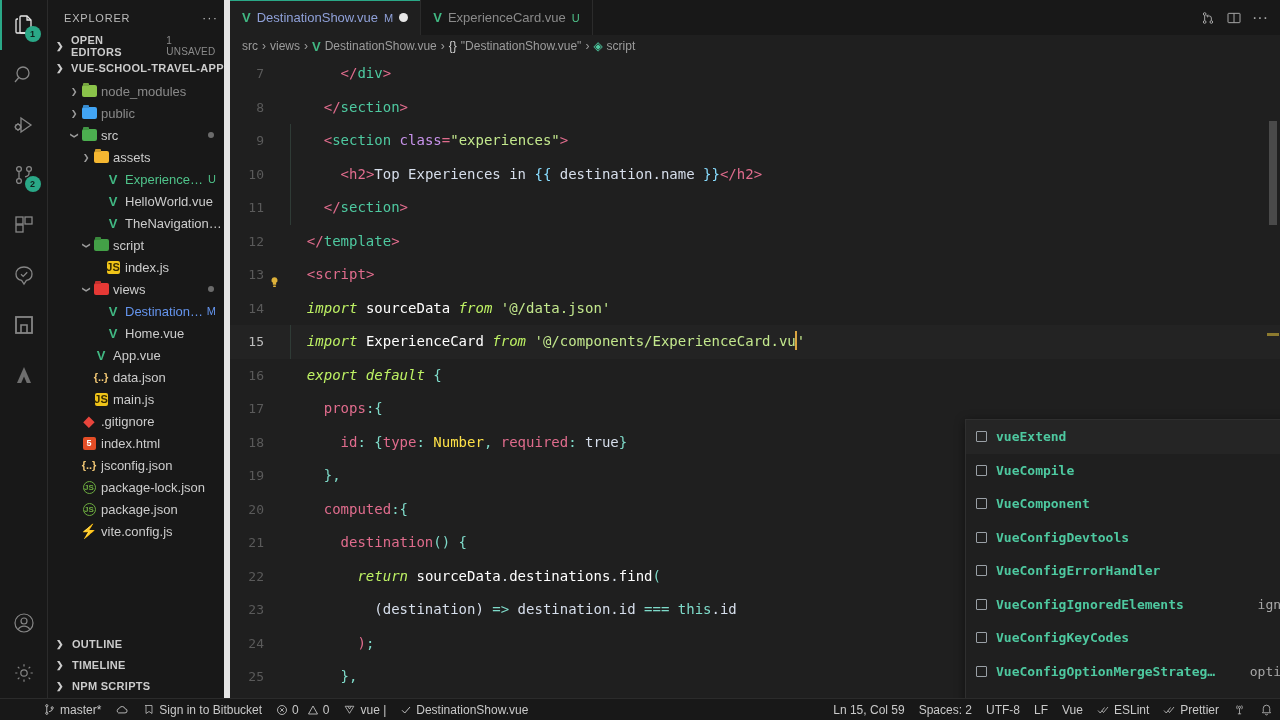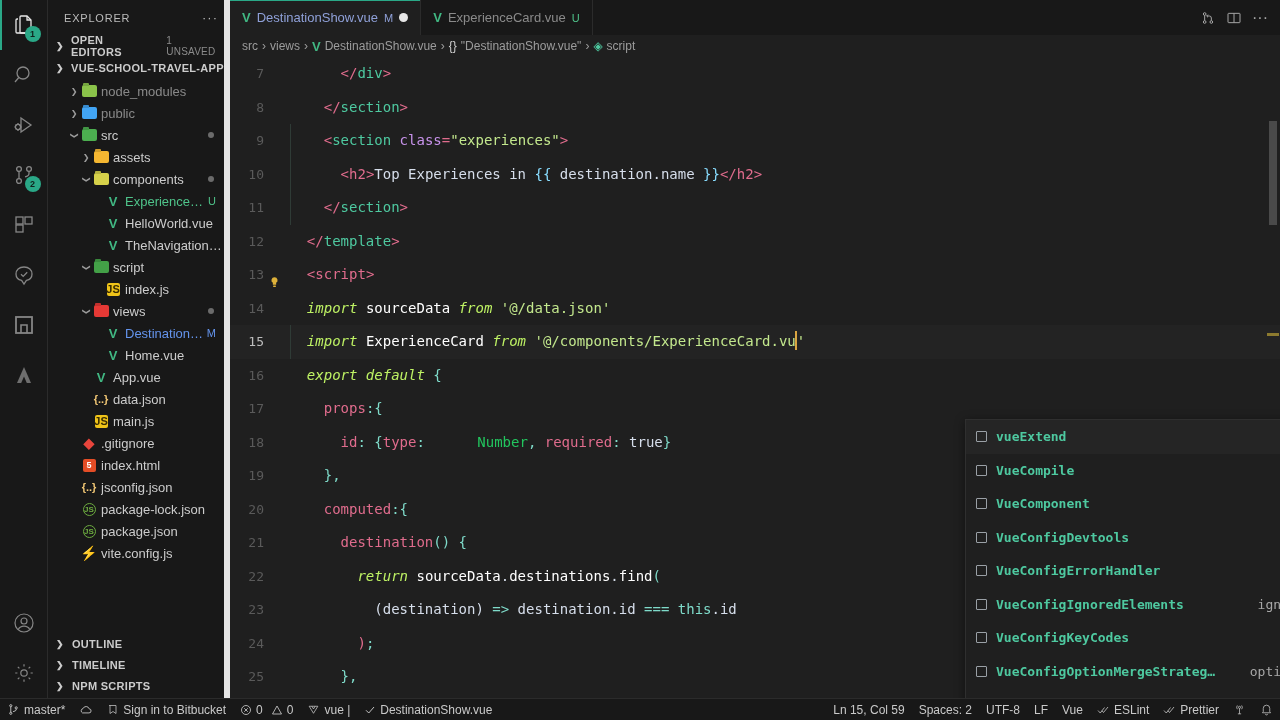--- a/index.html
+++ b/index.html
@@ -317,15 +317,6 @@
               <span class="ico-folder" style="background:#f5b731"></span>
             </span>
             <span class="label " style="">assets</span>
-          </div>
-          <div class="row">
-            <span style="display:inline-block;width:32px;flex:0 0 32px;"></span>
-            <span class="twisty" style="transform:rotate(90deg);display:inline-block;">❯</span>
-            <span class="ficon">
-              <span class="ico-folder" style="background:#d6d14a"></span>
-            </span>
-            <span class="label " style="">components</span>
-            <span class="dot-dirty"></span>
           </div>
           <div class="row">
             <span style="display:inline-block;width:44px;flex:0 0 44px;"></span>

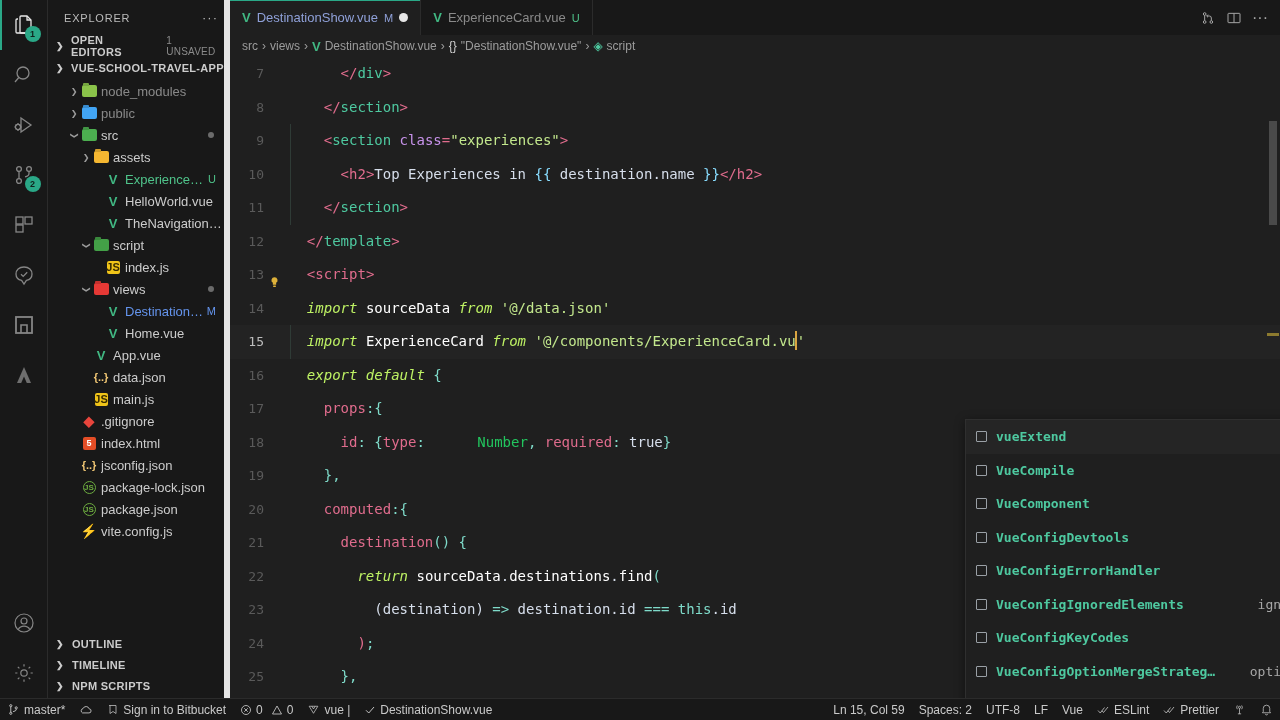--- a/index.html
+++ b/index.html
@@ -118,7 +118,7 @@
   .t-kw    { color: #bef264; font-style: italic; }
   .t-var   { color: #ffffff; }
   .t-prop  { color: #e06c8d; }
-  .t-num   { color: #22c55e; margin-left: 44px; }
+  .t-num   { color: #fde047; }
   .t-fn    { color: #ffffff; }
   .t-op    { color: #7fdbca; }
   .t-punc  { color: #7fdbca; }

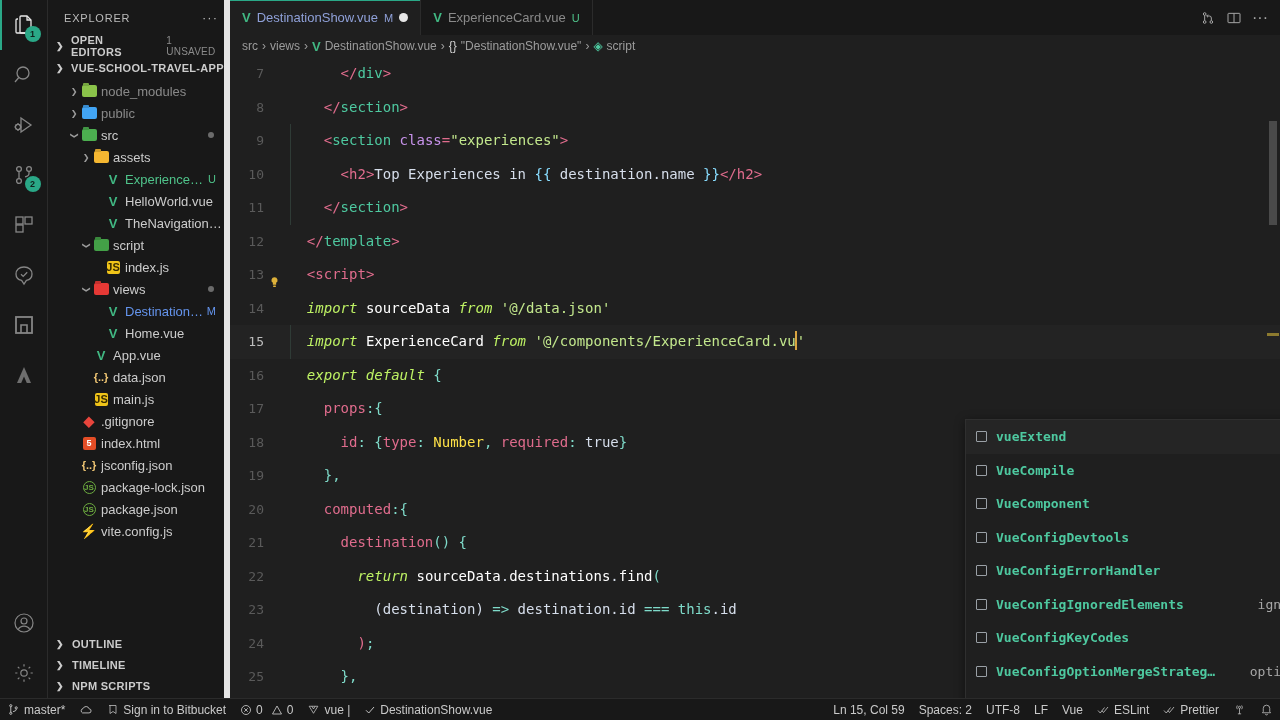--- a/index.html
+++ b/index.html
@@ -154,7 +154,7 @@
     height: 22px; flex: 0 0 22px; background: #181818; display: flex; align-items: center;
     font-size: 12px; color: #cccccc; border-top: 1px solid #2b2b2b;
   }
-  .sb-left { display:flex; align-items:center; }
+  .sb-left { display:flex; align-items:center;margin-left:36px; }
   .sb-right { margin-left:auto; display:flex; align-items:center; }
   .sb-item { display:flex; align-items:center; gap:4px; padding: 0 7px; height:22px; cursor:pointer; white-space:nowrap; color:#c9c9c9;}
   svg { display:block; }

